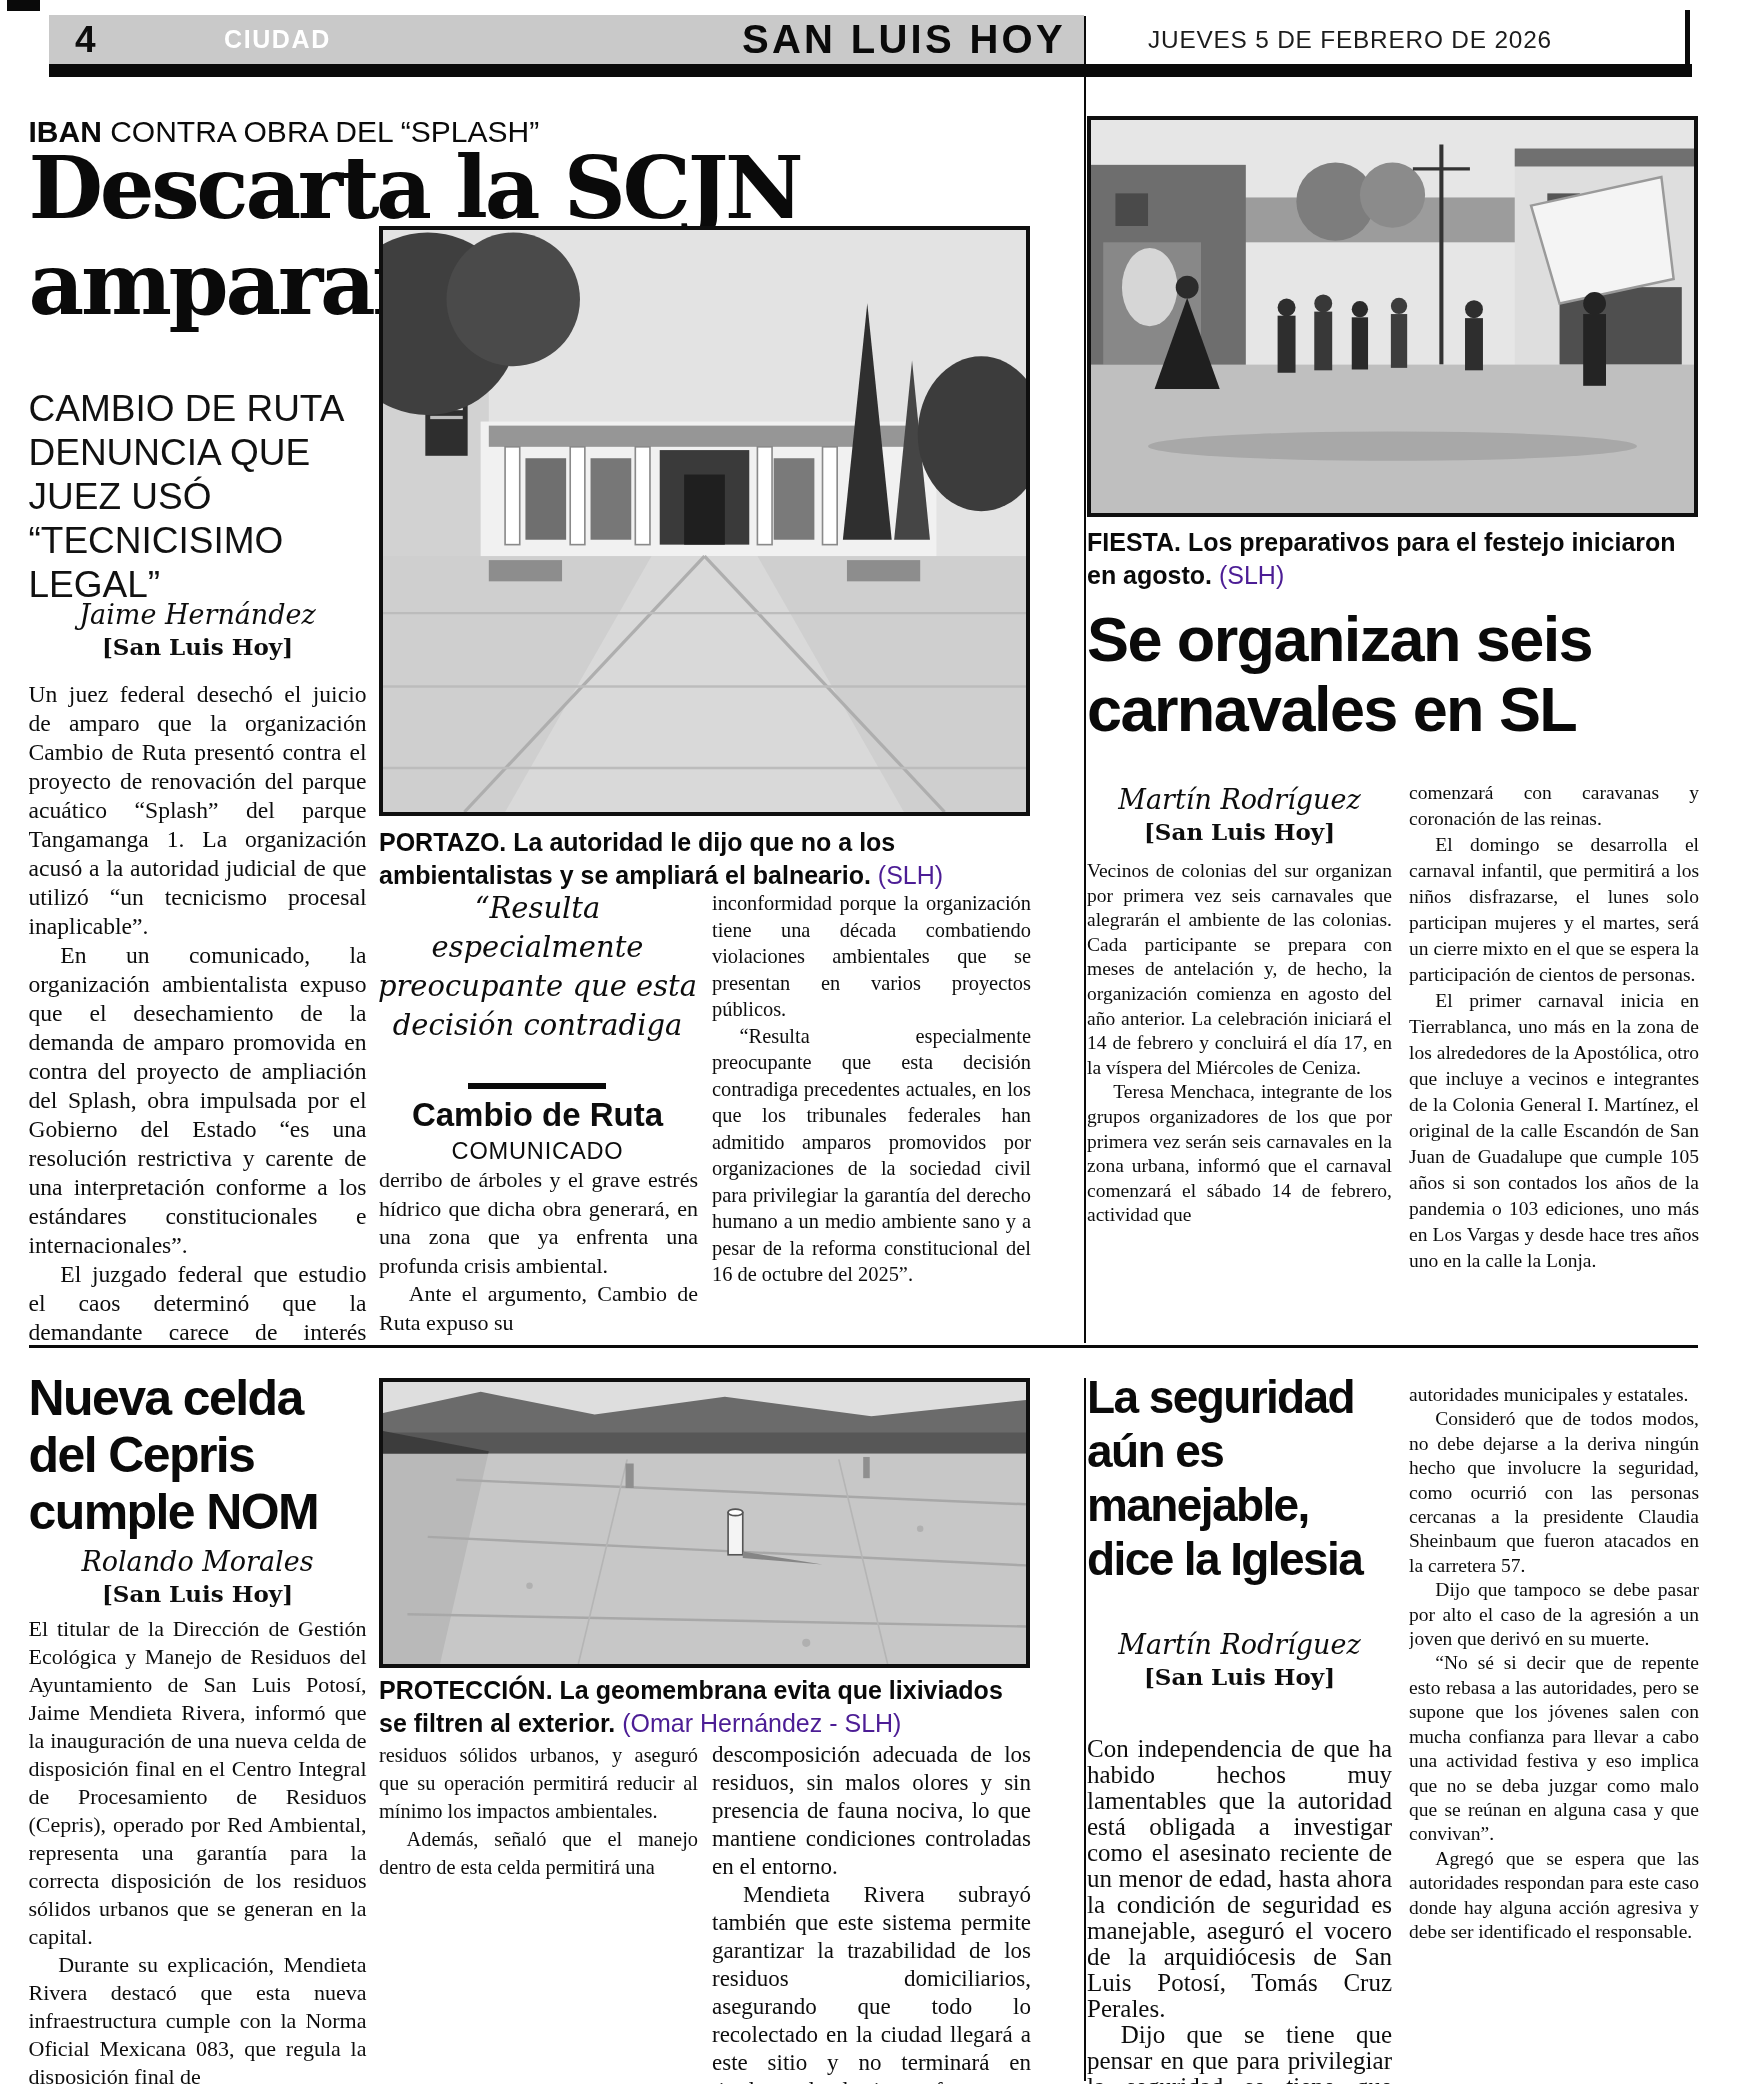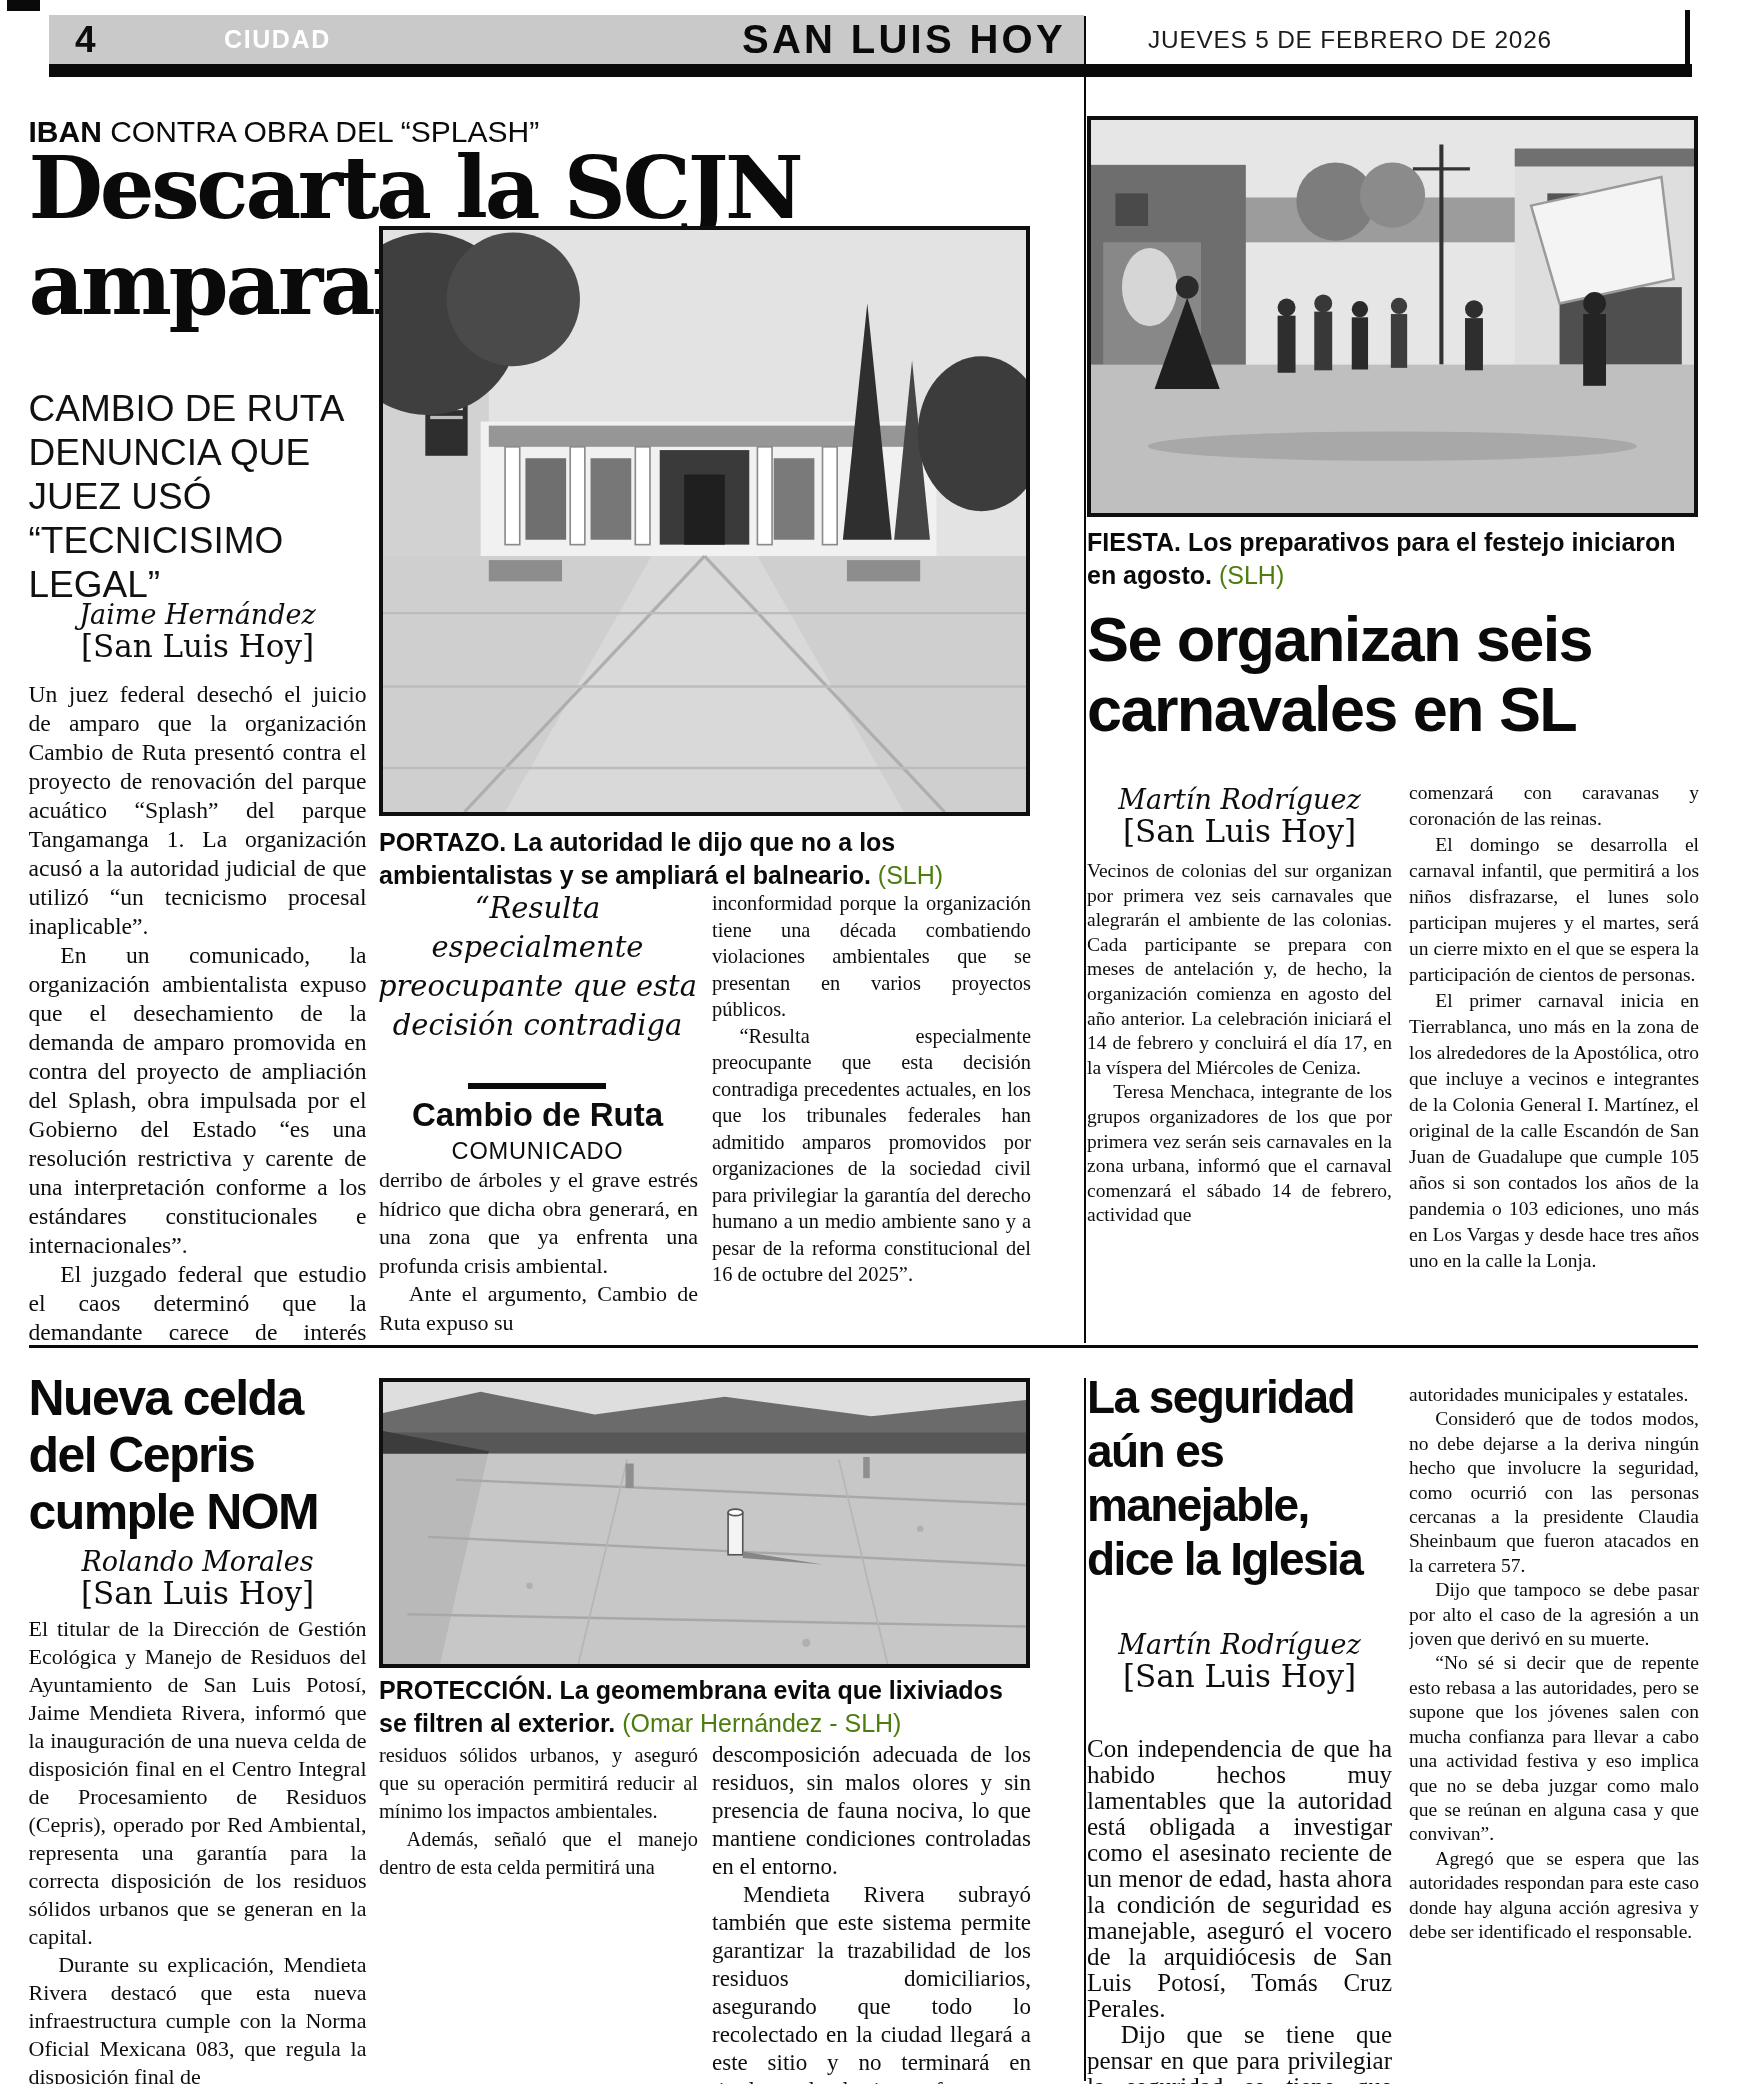--- a/index.html
+++ b/index.html
@@ -38,7 +38,7 @@
   .body-col p + p{text-indent:1.35em;}
   
   .caption{font-family:"Liberation Sans",sans-serif;font-size:25px;line-height:33px;font-weight:700;color:#0a0a0a;}
-  .cap-credit{font-weight:400;color:#4d7c0f;}
+  .cap-credit{font-weight:400;color:#4c1d95;}
   
   .pullquote{font-family:"DejaVu Serif",serif;font-style:italic;font-size:29px;line-height:39px;
              text-align:center;overflow:hidden;}

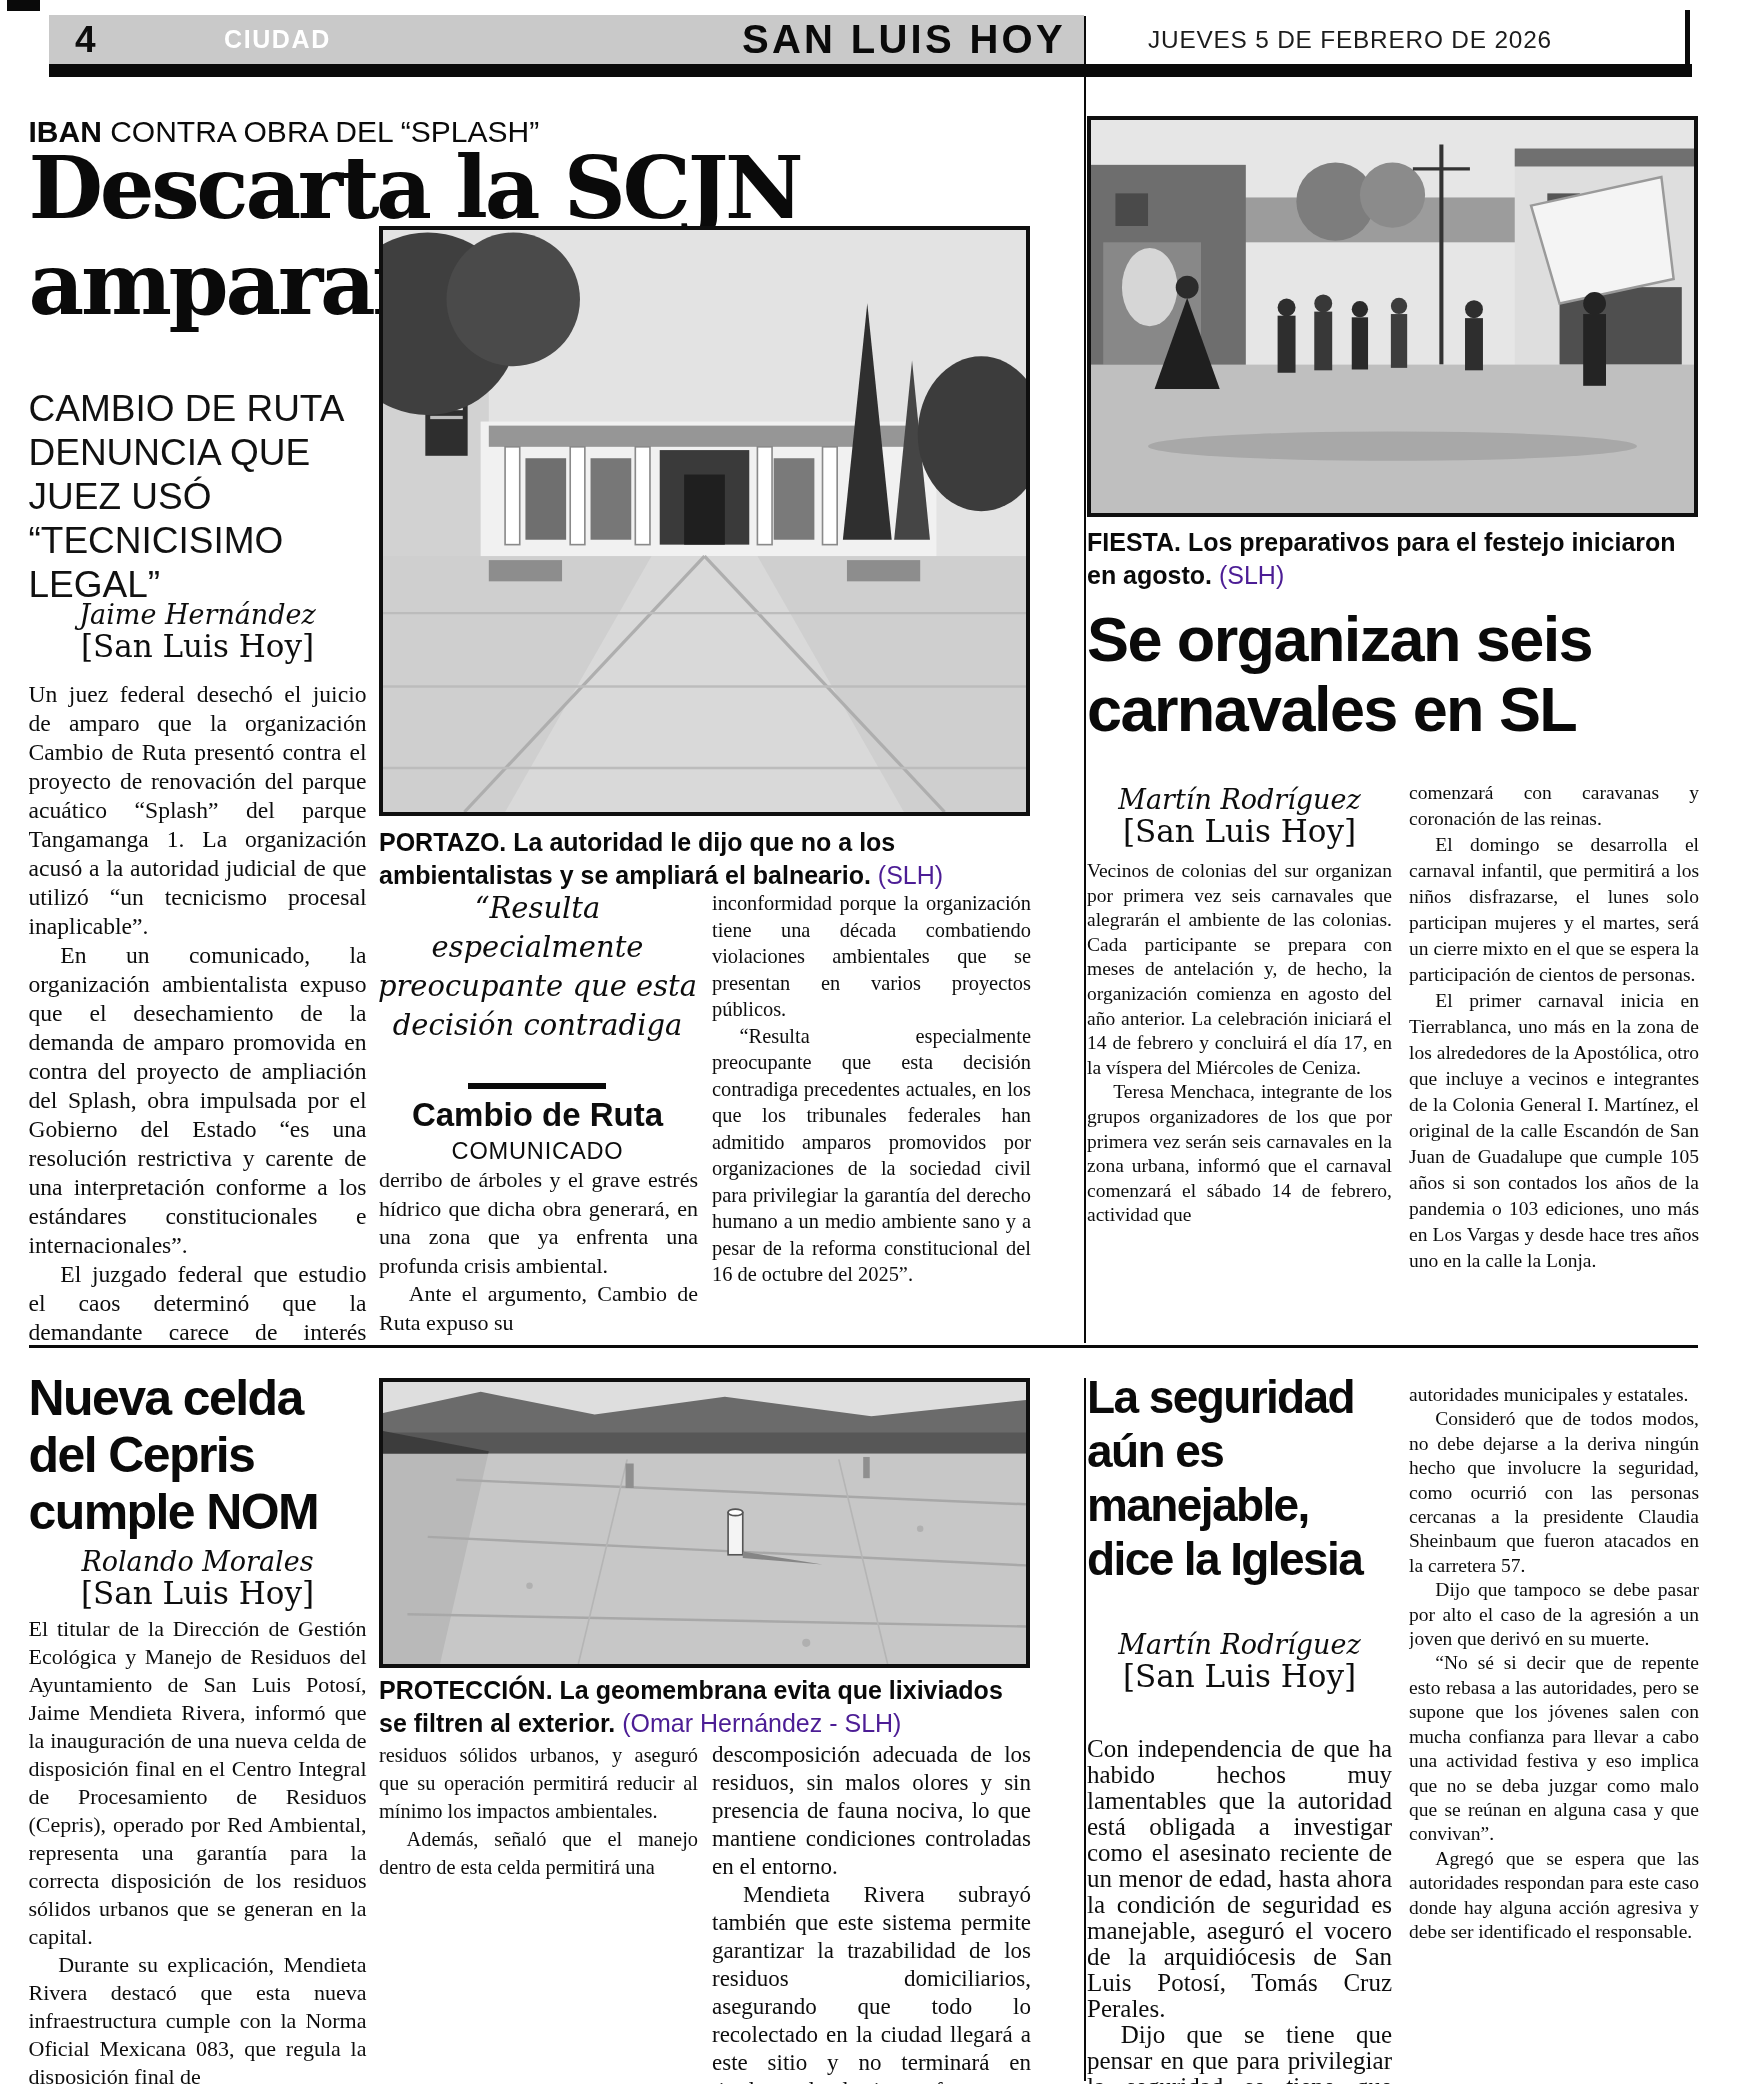--- a/index.html
+++ b/index.html
@@ -31,7 +31,7 @@
   
   .byline{text-align:center;}
   .by-name{font-family:"DejaVu Serif",serif;font-style:italic;font-size:27px;line-height:33px;}
-  .by-org{font-family:"DejaVu Serif",serif;font-weight:400;font-size:31px;line-height:31px;}
+  .by-org{font-family:"DejaVu Serif",serif;font-weight:700;font-size:23px;line-height:31px;}
   
   .body-col{text-align:justify;overflow:hidden;}
   .body-col p{margin:0;}

